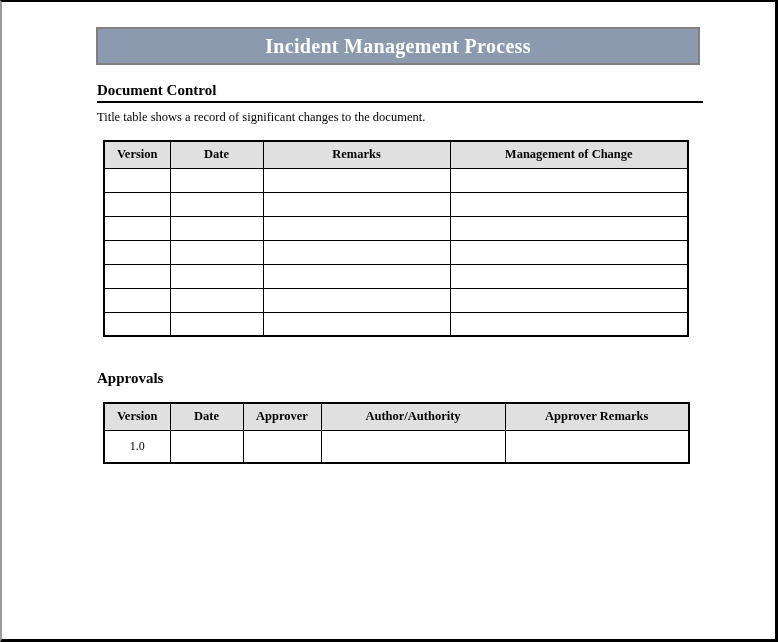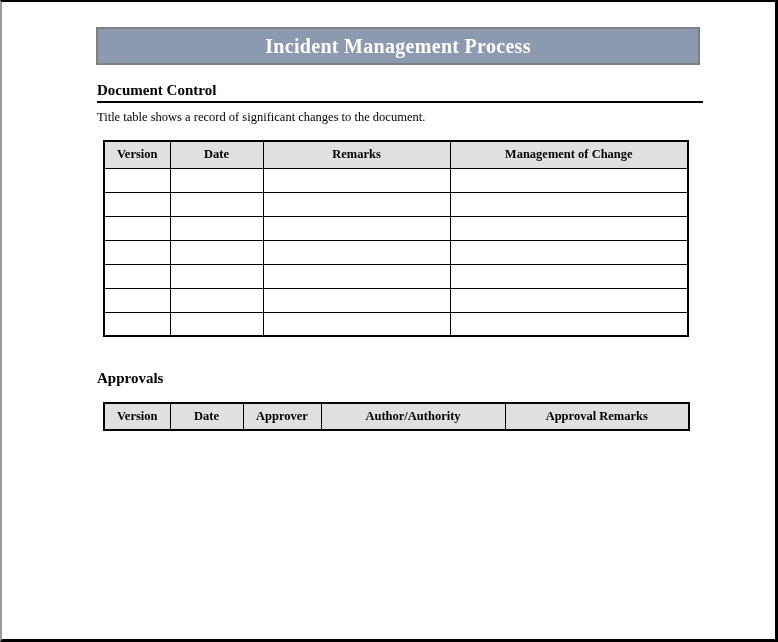--- a/index.html
+++ b/index.html
@@ -176,7 +176,7 @@
           <th>Date</th>
           <th>Approver</th>
           <th>Author/Authority</th>
-          <th>Approval Remarks</th>
+          <th>Approver Remarks</th>
         </tr>
       </thead>
       <tbody>

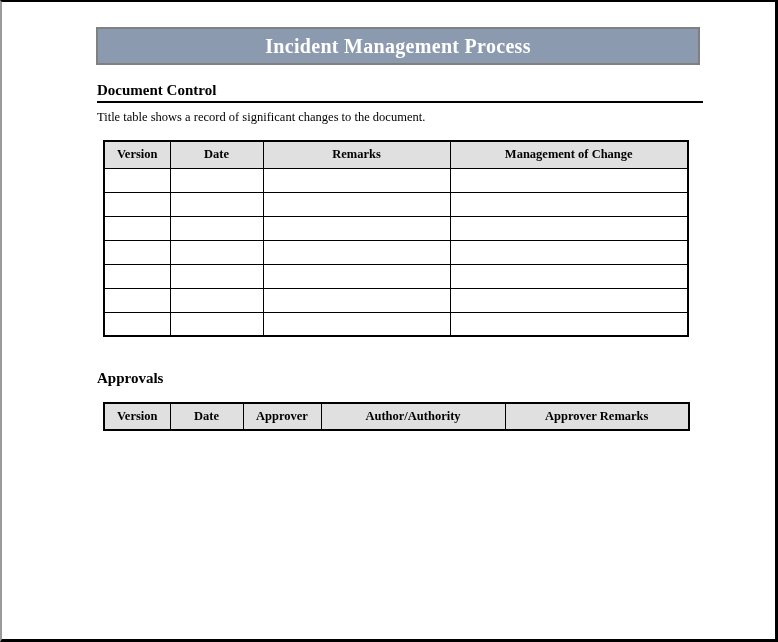--- a/index.html
+++ b/index.html
@@ -180,6 +180,13 @@
         </tr>
       </thead>
       <tbody>
+        <tr>
+          <td>1.0</td>
+          <td></td>
+          <td></td>
+          <td></td>
+          <td></td>
+        </tr>
       </tbody>
     </table>
 

